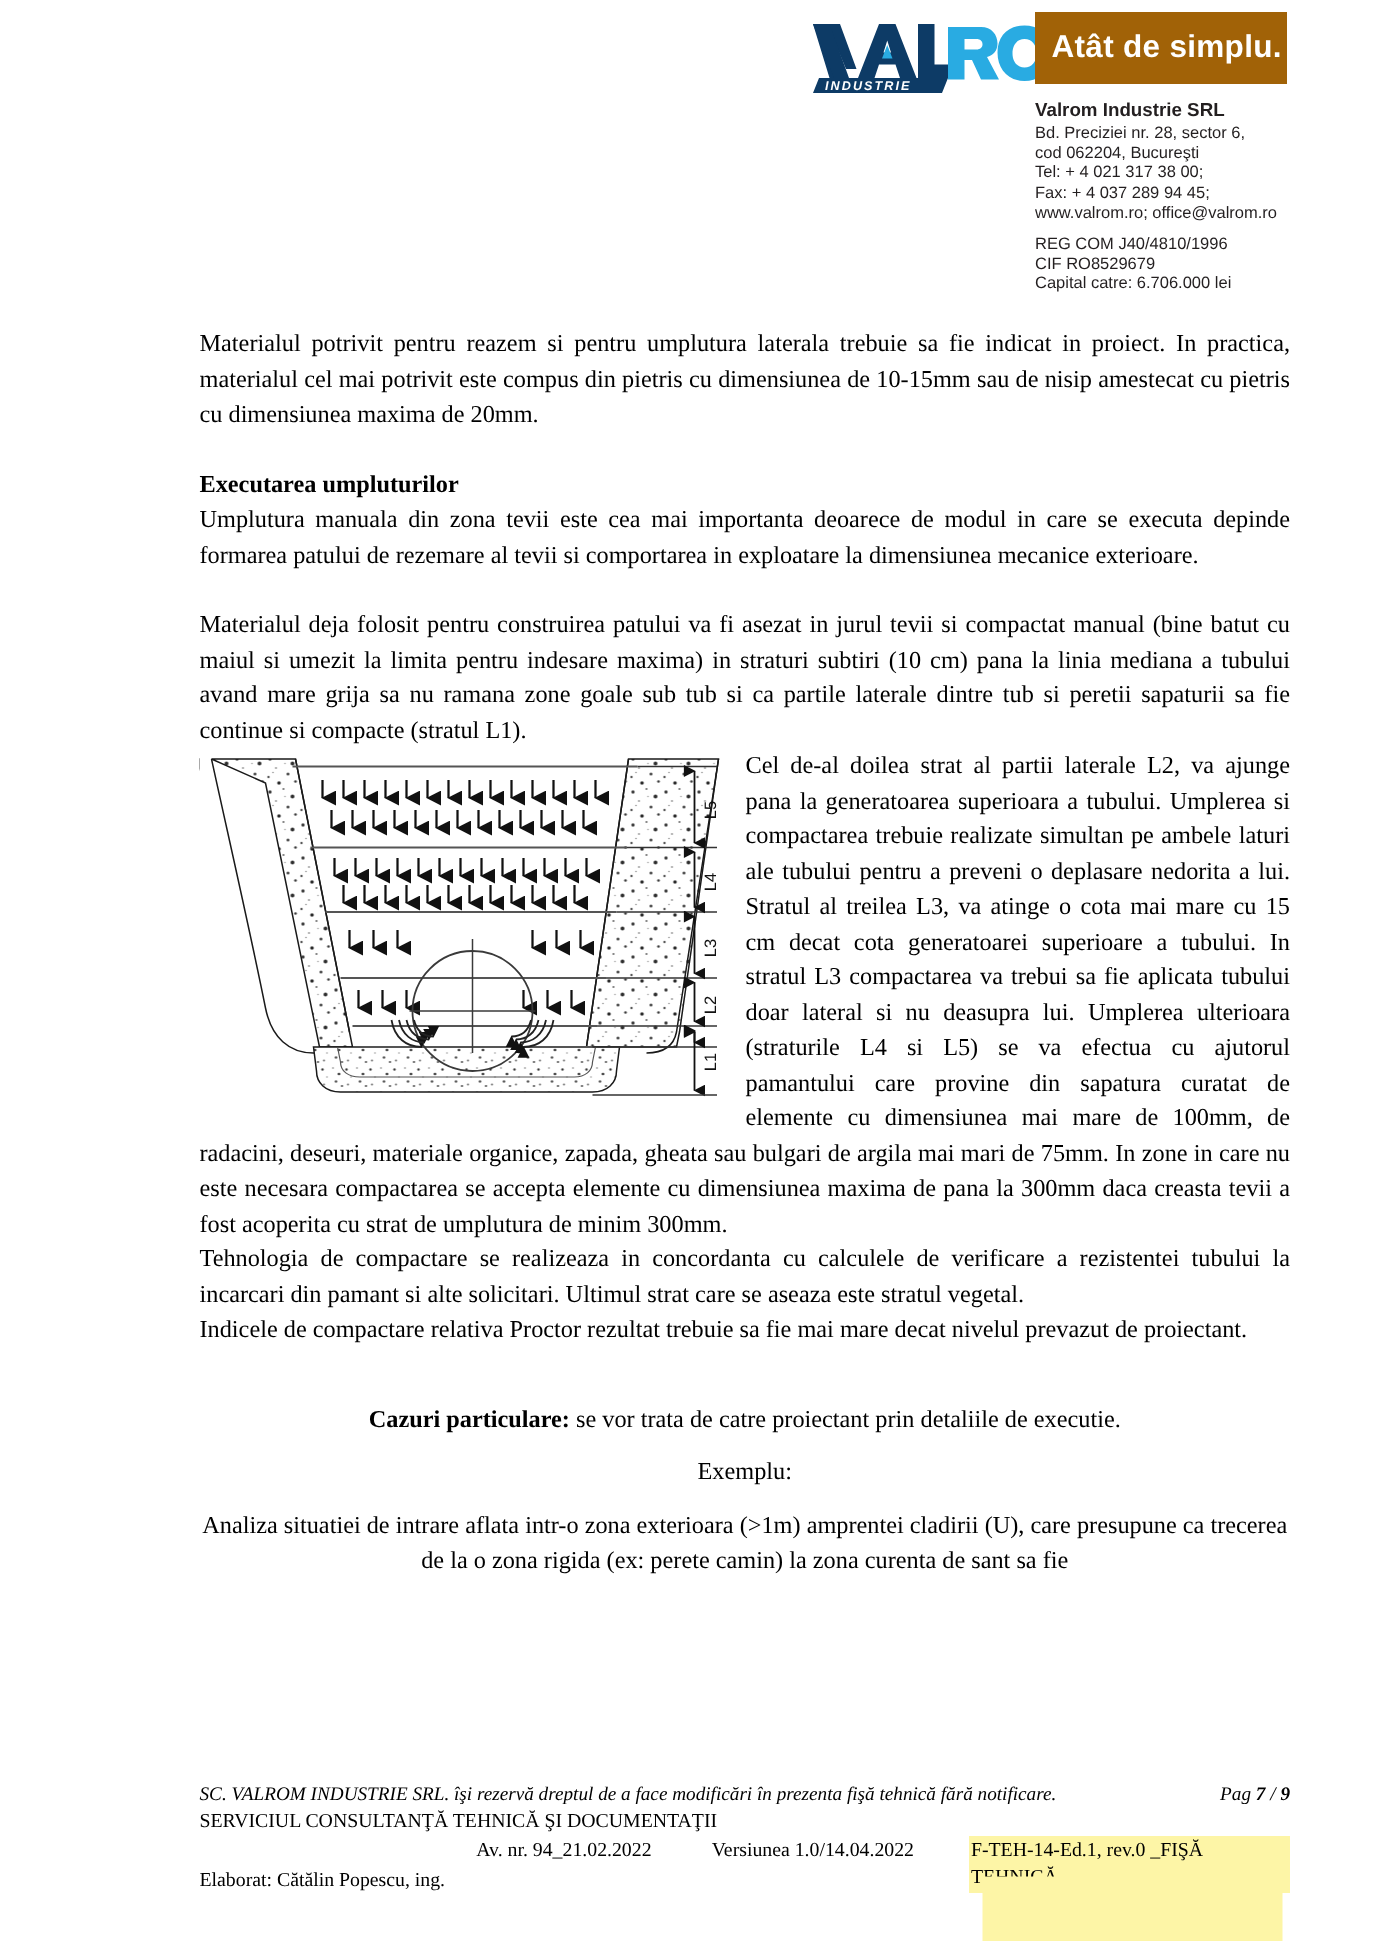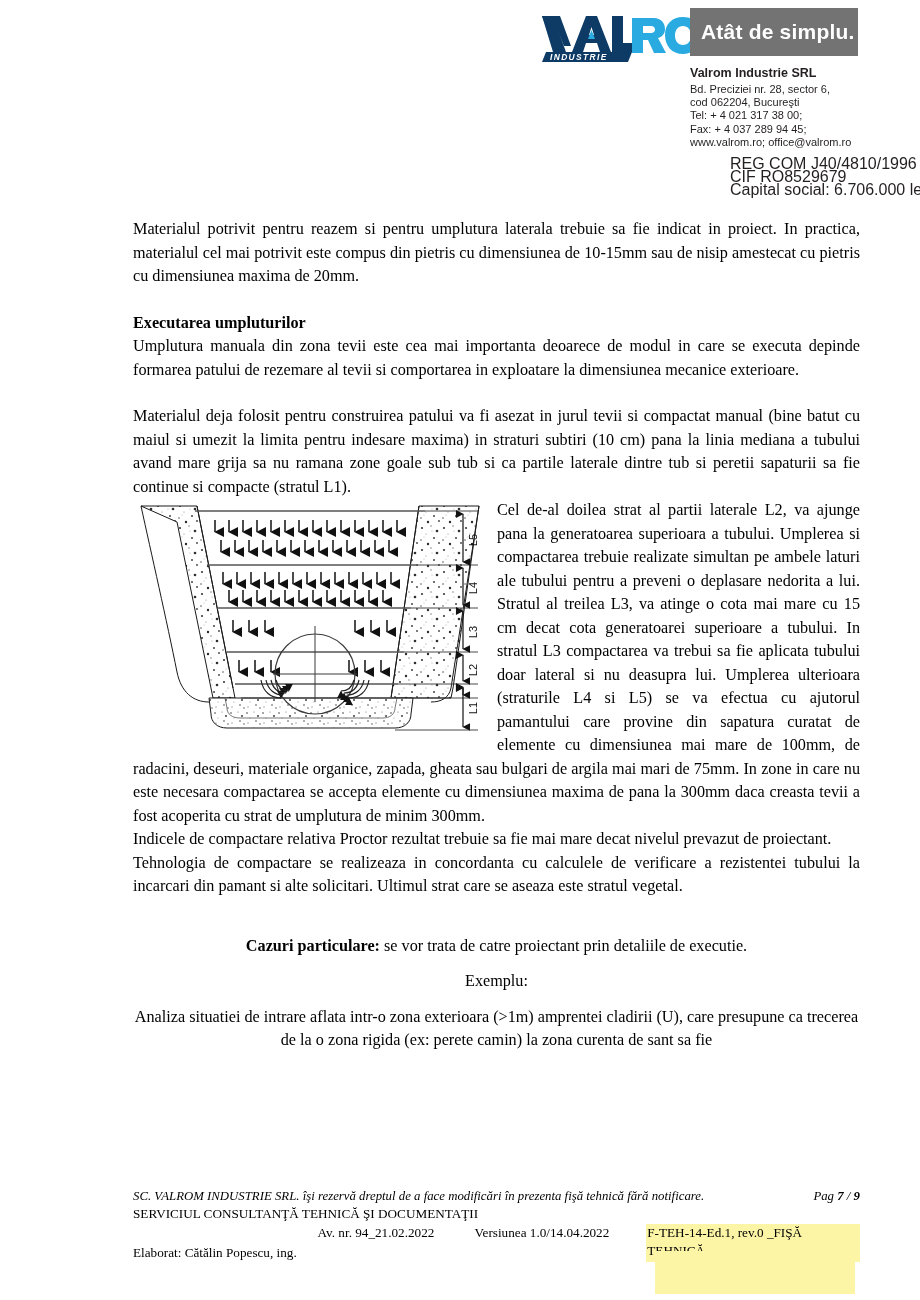--- a/index.html
+++ b/index.html
@@ -19,7 +19,7 @@
   .logo-svg{display:block;}
   .tagline{
     position:absolute;left:690px;top:8px;width:168px;height:48px;
-    background:#737373;
+    background:#a16207;
     display:flex;align-items:center;justify-content:flex-start;
   }
   .tagline span{

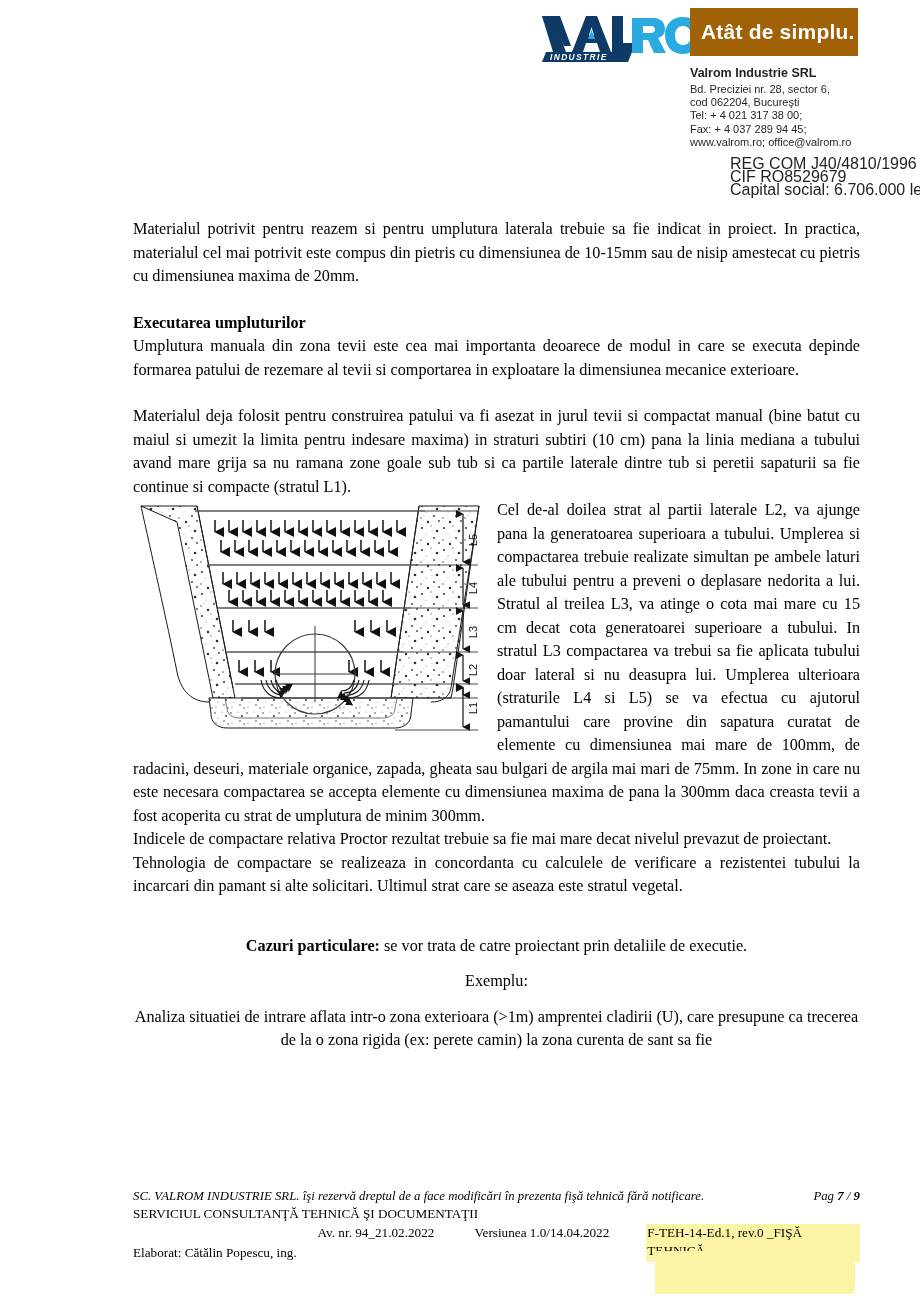--- a/index.html
+++ b/index.html
@@ -38,7 +38,7 @@
   .company-name{font-size:12.5px;font-weight:bold;line-height:15px;margin-bottom:2px;}
   .company-addr{font-size:11px;line-height:13.2px;}
   .company-addr div{white-space:nowrap;}
-  .company-reg{font-size:16px;line-height:13.2px;margin-top:8px;margin-left:40px;}
+  .company-reg{font-size:11px;line-height:13.2px;margin-top:8px;}
   .company-reg div{white-space:nowrap;}
 
   

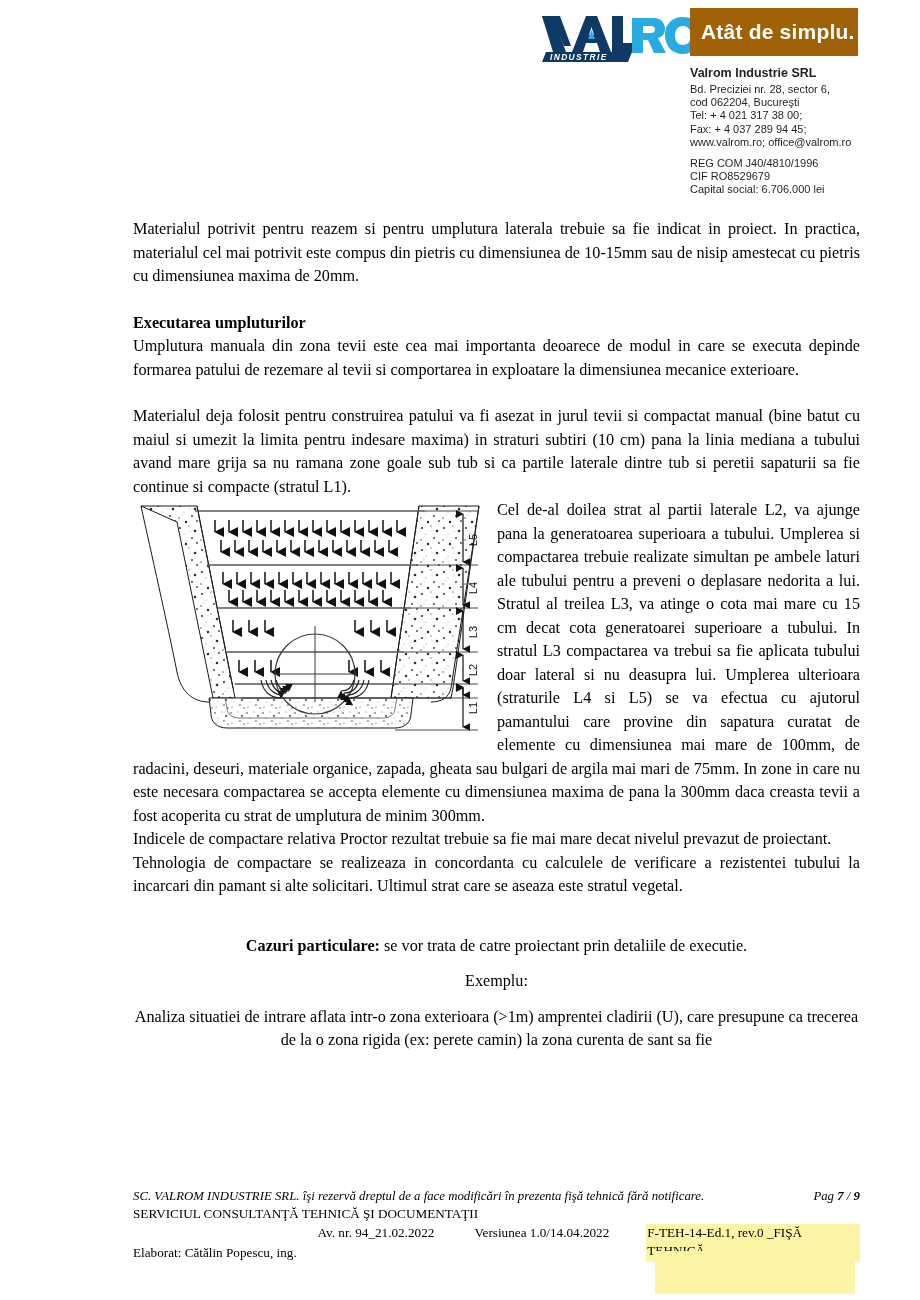--- a/index.html
+++ b/index.html
@@ -143,7 +143,7 @@
       <div class="company-reg">
         <div>REG COM J40/4810/1996</div>
         <div>CIF RO8529679</div>
-        <div>Capital social: 6.706.000 lei</div>
+        <div>Capital catre: 6.706.000 lei</div>
       </div>
     </div>
   </div>

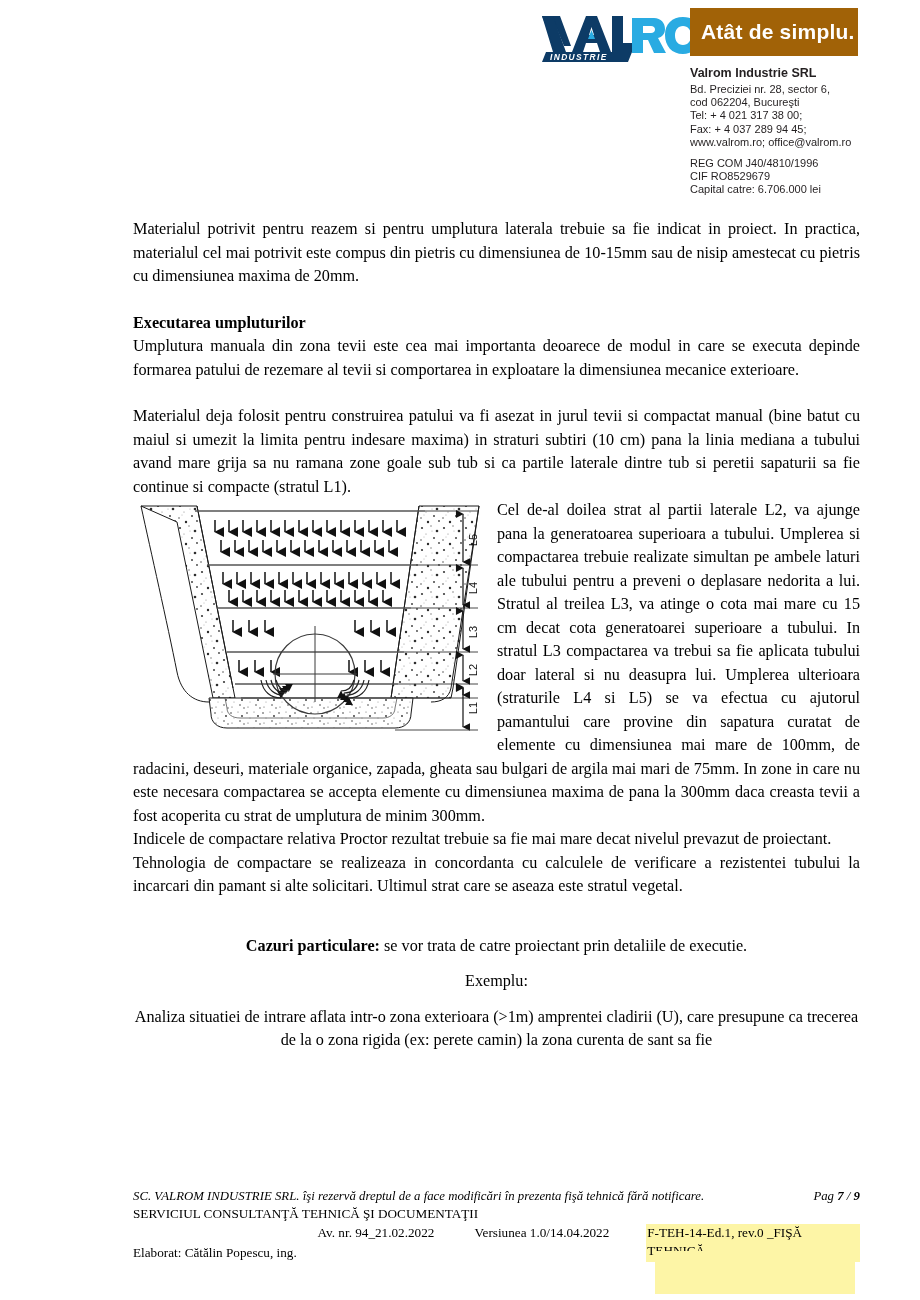--- a/index.html
+++ b/index.html
@@ -368,9 +368,9 @@
 
     <p class="b">Cel de-al doilea strat al partii laterale L2, va ajunge pana la generatoarea superioara a tubului. Umplerea si compactarea trebuie realizate simultan pe ambele laturi ale tubului pentru a preveni o deplasare nedorita a lui. Stratul al treilea L3, va atinge o cota mai mare cu 15 cm decat cota generatoarei superioare a tubului. In stratul L3 compactarea va trebui sa fie aplicata tubului doar lateral si nu deasupra lui. Umplerea ulterioara (straturile L4 si L5) se va efectua cu ajutorul pamantului care provine din sapatura curatat de elemente cu dimensiunea mai mare de 100mm, de radacini, deseuri, materiale organice, zapada, gheata sau bulgari de argila mai mari de 75mm. In zone in care nu este necesara compactarea se accepta elemente cu dimensiunea maxima de pana la 300mm daca creasta tevii a fost acoperita cu strat de umplutura de minim 300mm.</p>
 
+    <p class="b">Tehnologia de compactare se realizeaza in concordanta cu calculele de verificare a rezistentei tubului la incarcari din pamant si alte solicitari. Ultimul strat care se aseaza este stratul vegetal.</p>
+
     <p class="b">Indicele de compactare relativa Proctor rezultat trebuie sa fie mai mare decat nivelul prevazut de proiectant.</p>
-
-    <p class="b">Tehnologia de compactare se realizeaza in concordanta cu calculele de verificare a rezistentei tubului la incarcari din pamant si alte solicitari. Ultimul strat care se aseaza este stratul vegetal.</p>
 
     <div class="spacer-lg"></div>
 

